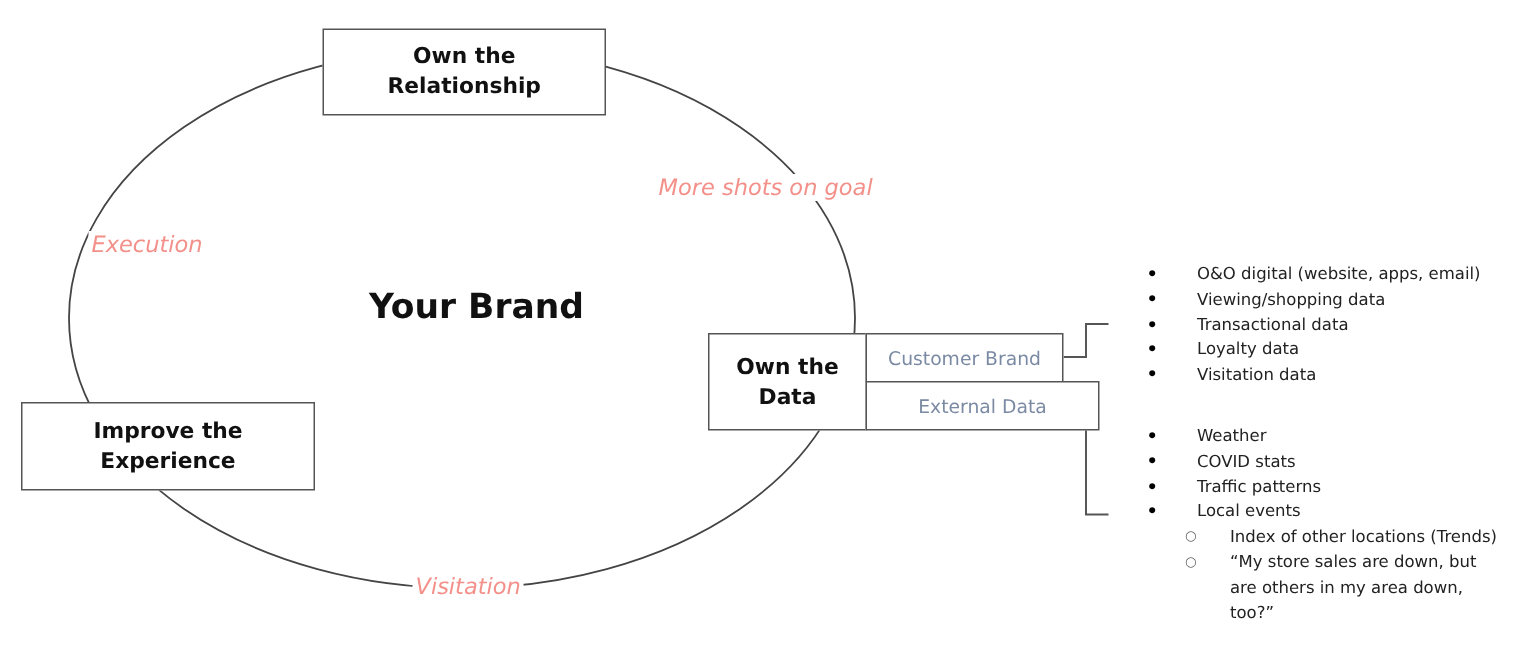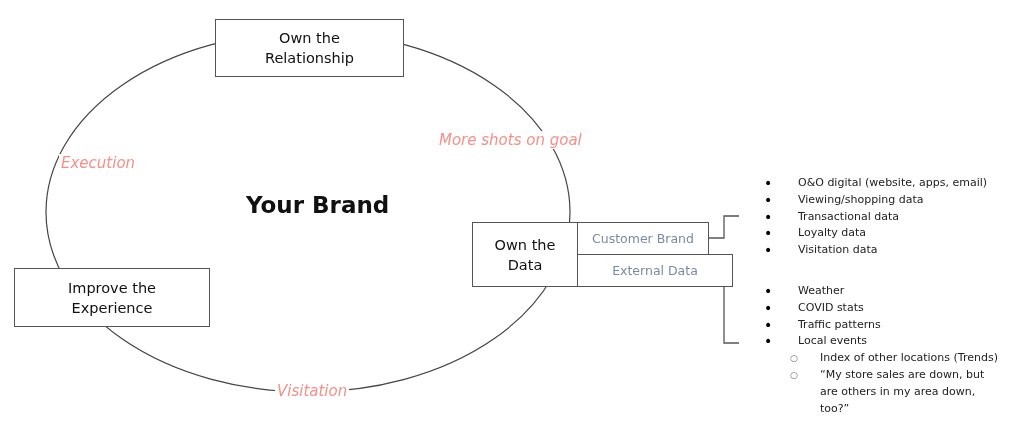--- a/index.html
+++ b/index.html
@@ -8,7 +8,7 @@
   #diagram { position: absolute; left: 0; top: 0; width: 1024px; height: 433px; }
   .box { position: absolute; background: #fff; border: 1.2px solid #555;
          box-sizing: border-box; display: flex; align-items: center; justify-content: center;
-         text-align: center; font-weight: normal; color: #111; font-size: 14.5px; line-height: 20px; }
+         text-align: center; font-weight: bold; color: #111; font-size: 14.5px; line-height: 20px; }
   .box span { display: block; }
   .label { position: absolute; font-style: italic; color: #f4908a; font-size: 15px;
            font-family: "DejaVu Sans", sans-serif; white-space: nowrap; background: #fff; padding: 0 2px; }

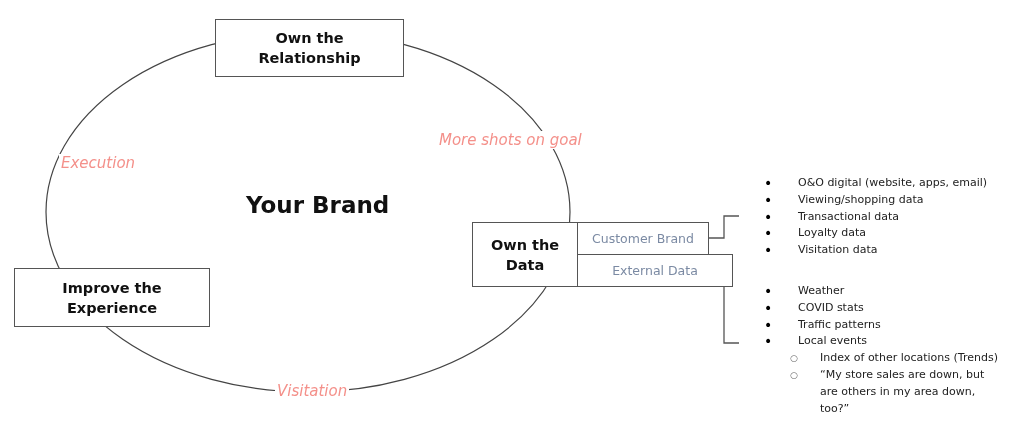--- a/index.html
+++ b/index.html
@@ -31,7 +31,7 @@
     <polyline points="709,270 724,270 724,343 739,343" fill="none" stroke="#555" stroke-width="1.3"></polyline>
   </svg>
 
-  <span class="label" style="left:437px;top:131px">More shots on goal</span>
+  <span class="label" style="left:437px;top:116px">More shots on goal</span>
   <span class="label" style="left:59px;top:154px">Execution</span>
   <span class="label" style="left:275px;top:382px">Visitation</span>
 

